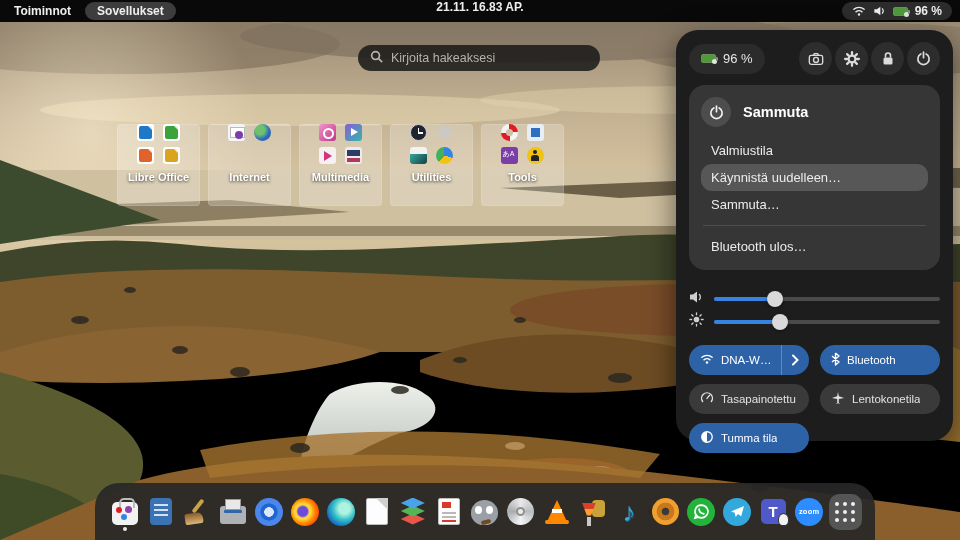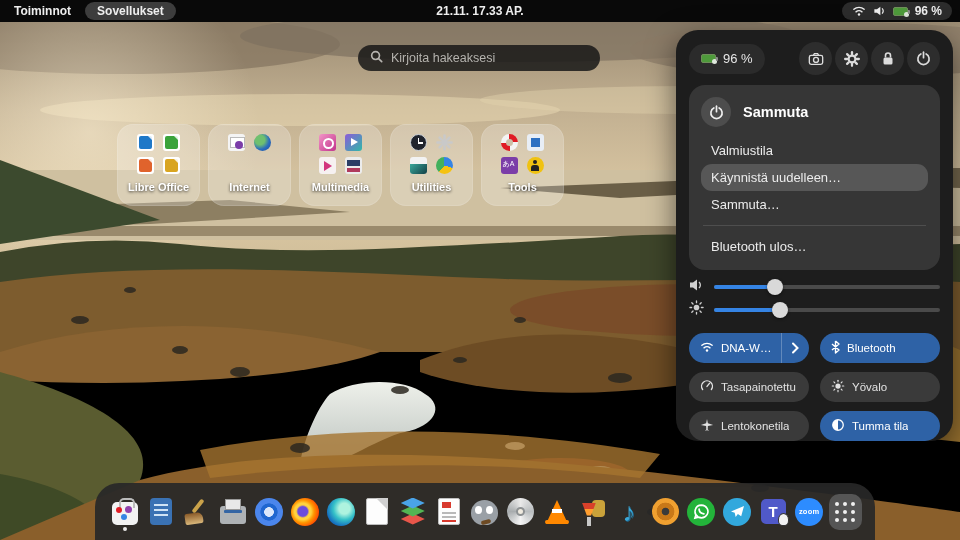--- a/index.html
+++ b/index.html
@@ -13,7 +13,7 @@
 
   
   .topbar { position:absolute; top:0; left:0; right:0; height:22px; background:#090909;
-    display:flex; align-items:center; justify-content:space-between; padding:0 8px; z-index:50;
+    display:flex; justify-content:space-between; padding:0 8px; z-index:50;
     color:#eee; font-size:12px; font-weight:600; }
   .tb-left { display:flex; align-items:center; gap:8px; }
   .tb-activities { padding:2px 6px; }

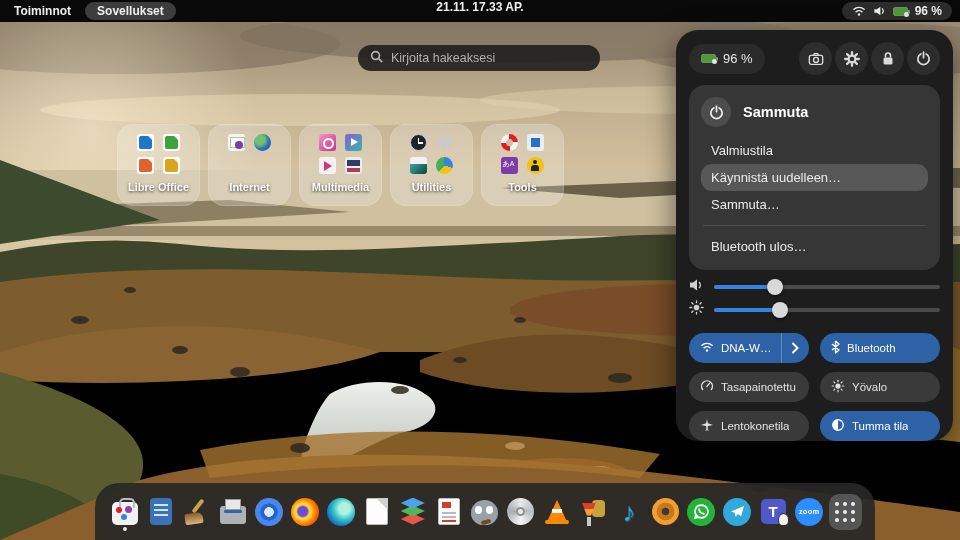--- a/index.html
+++ b/index.html
@@ -295,7 +295,7 @@
       <span class="tb-activities">Toiminnot</span>
       <span class="tb-apps">Sovellukset</span>
     </div>
-    <span class="tb-clock">21.11. 17.33 AP.</span>
+    <span class="tb-clock">21.11. 16.83 AP.</span>
     <div class="tb-right">
       <div class="tb-tray">
         <span>

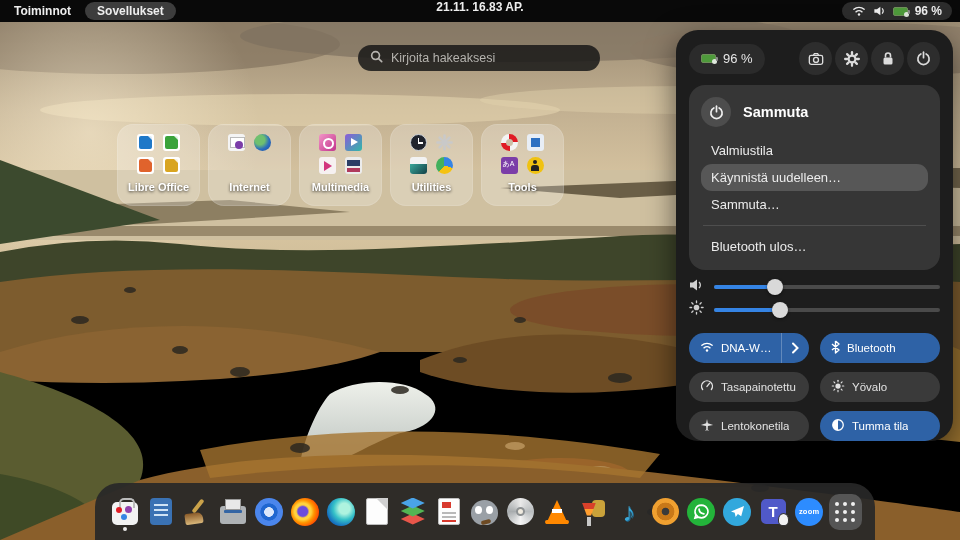--- a/index.html
+++ b/index.html
@@ -108,7 +108,7 @@
     align-items:center; justify-content:center; cursor:pointer; }
   .qs-round svg { display:block; }
 
-  .pw-card { background:#363636; border-radius:16px; padding:12px 12px 10px; margin-bottom:8px; }
+  .pw-card { background:#363636; border-radius:16px; padding:12px 12px 10px; margin-bottom:20px; }
   .pw-head { display:flex; align-items:center; gap:12px; margin-bottom:10px; }
   .pw-circle { width:30px; height:30px; border-radius:50%; background:#4d4d4d; display:flex;
     align-items:center; justify-content:center; }

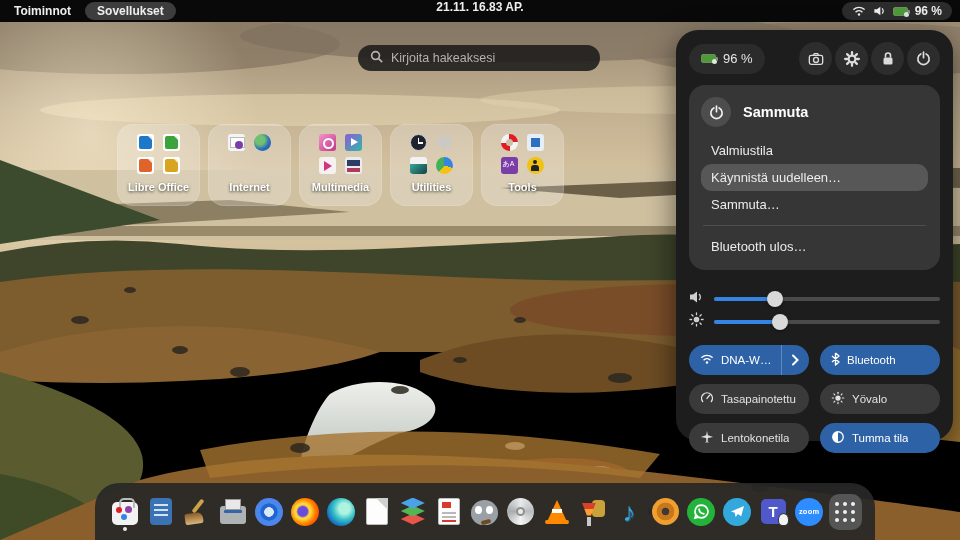--- a/index.html
+++ b/index.html
@@ -37,9 +37,9 @@
 
   
   .folders { position:absolute; top:124px; left:117px; display:flex; gap:8px; z-index:5; }
-  .folder { width:83px; height:82px; border-radius:16px; background:rgba(255,255,255,.24);
+  .folder { width:83px; height:82px; border-radius:4px; background:rgba(255,255,255,.24);
     box-shadow:inset 0 0 0 1px rgba(255,255,255,.12); display:flex; flex-direction:column;
-    align-items:center; justify-content:flex-start; padding-top:10px; cursor:pointer; }
+    align-items:center; justify-content:flex-start; padding-top:0; cursor:pointer; }
   .fgrid { display:grid; grid-template-columns:18px 18px; grid-template-rows:18px 18px; gap:5px 8px; }
   .folder .flabel { margin-top:6px; font-size:11px; color:#fff; font-weight:600;
     text-shadow:0 1px 3px rgba(0,0,0,.75); white-space:nowrap; }

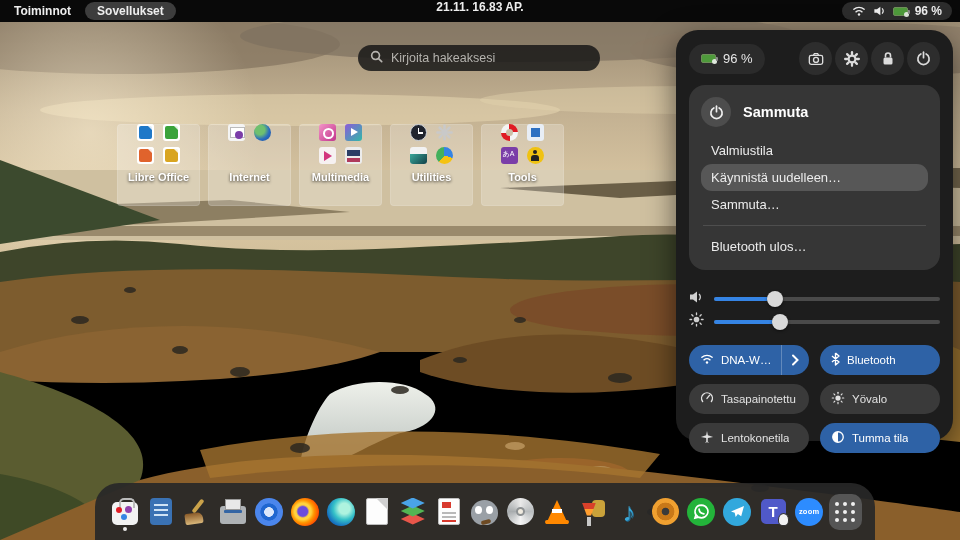--- a/index.html
+++ b/index.html
@@ -537,24 +537,6 @@
       </div>
       <div class="tg">
         <span>
-          <svg width="14" height="14" viewBox="0 0 16 16">
-              <circle cx="8" cy="8" r="3" fill="#e2e2e2"></circle>
-            <g stroke="#e2e2e2" stroke-width="1.3" stroke-linecap="round">
-              <path d="M8 1.4 V3"></path>
-                <path d="M8 13 V14.6"></path>
-                <path d="M1.4 8 H3"></path>
-                <path d="M13 8 H14.6"></path>
-              <path d="M3.3 3.3 L4.4 4.4"></path>
-                <path d="M11.6 11.6 L12.7 12.7"></path>
-                <path d="M12.7 3.3 L11.6 4.4"></path>
-                <path d="M4.4 11.6 L3.3 12.7"></path>
-            </g>
-            </svg>
-        </span>
-        <span class="tg-label">Yövalo</span>
-      </div>
-      <div class="tg">
-        <span>
           <svg width="14" height="14" viewBox="0 0 16 16" fill="#e2e2e2">
             <path d="M8 1 L9 6 L15 8 L9 9.2 L8.8 13 L10.5 14.5 L8 14 L5.5 14.5 L7.2 13 L7 9.2 L1 8 L7 6 Z"></path>
           </svg>

